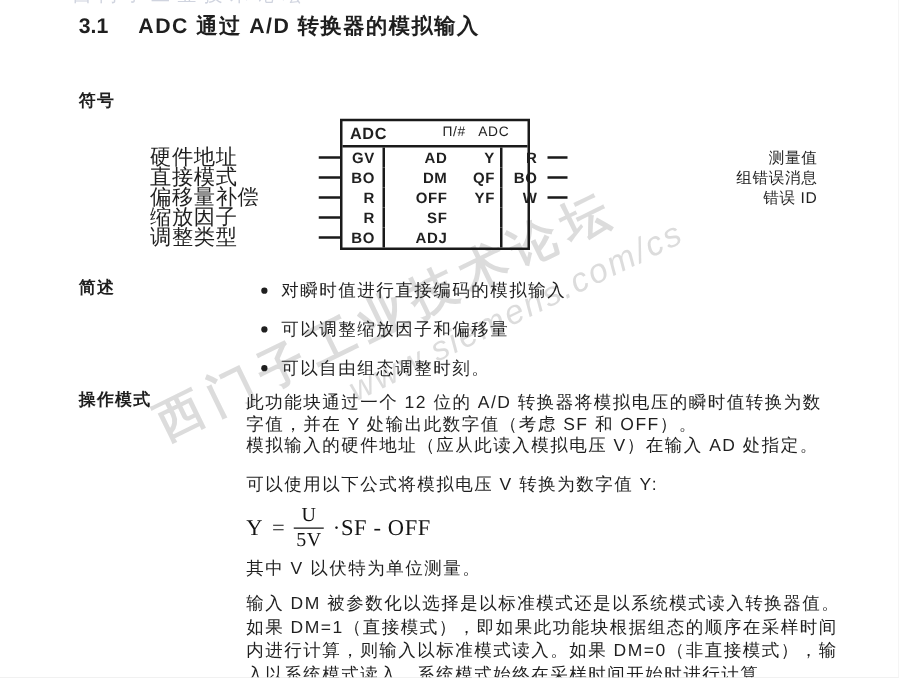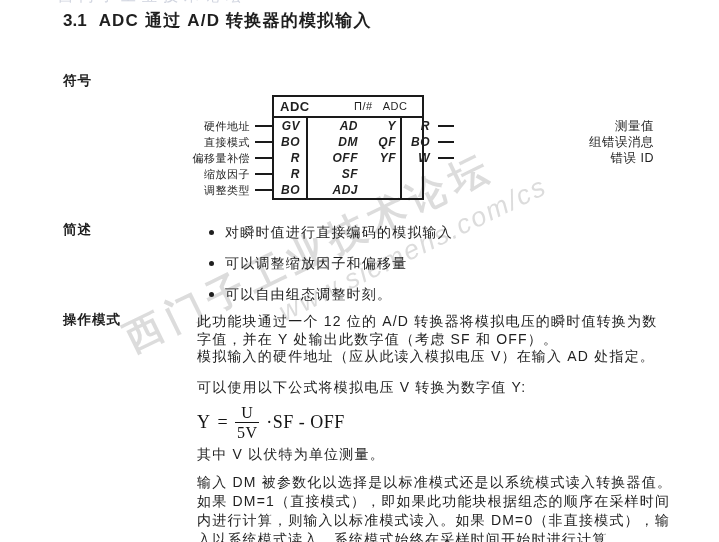--- a/index.html
+++ b/index.html
@@ -34,7 +34,7 @@
     font-size:17px;font-weight:700;letter-spacing:1.2px;
     white-space:nowrap;
   }
-  .title .tnum{margin-right:12px;letter-spacing:0;}
+  .title .tnum{margin-right:24px;letter-spacing:0;}
   .side-label{
     position:absolute;left:63px;
     font-size:13.5px;font-weight:700;letter-spacing:1px;

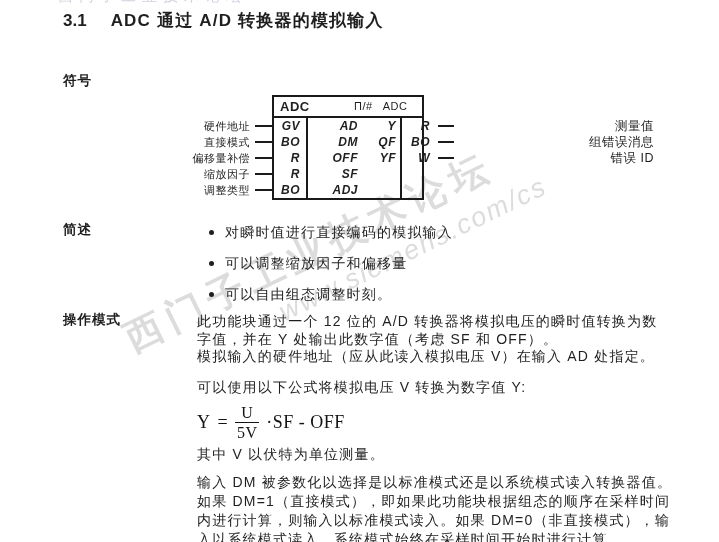--- a/index.html
+++ b/index.html
@@ -74,7 +74,7 @@
 
   .in-labels{
     position:absolute;left:120px;top:118px;width:130px;
-    text-align:right;font-size:11px;letter-spacing:.5px;
+    font-size:17px;letter-spacing:.5px;
   }
   .in-labels div{height:16px;line-height:16px;white-space:nowrap;}
   .out-labels{

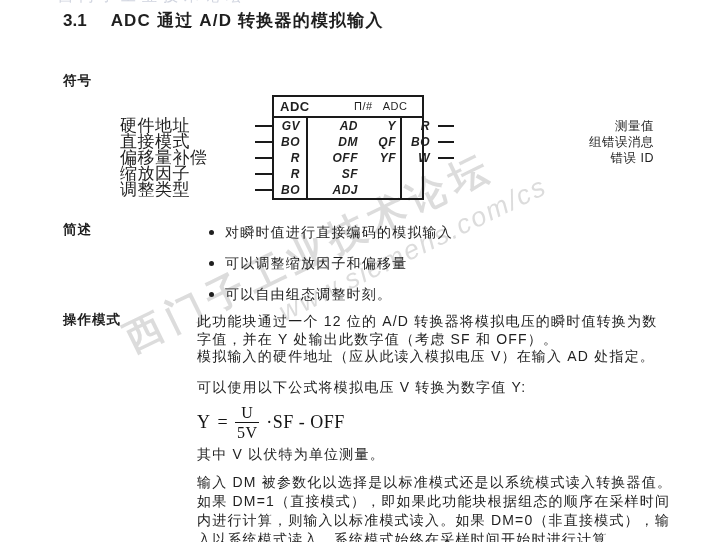--- a/index.html
+++ b/index.html
@@ -61,7 +61,7 @@
   .brow{display:grid;grid-template-columns:34px 55px 37px 36px;height:16px;}
   .brow span{
     display:block;text-align:right;
-    font-size:12px;font-weight:700;line-height:16px;letter-spacing:.5px;font-style:italic;
+    font-size:12px;font-weight:700;line-height:16px;letter-spacing:.5px;
   }
   .brow .c1{border-right:2px solid #1a1a1a;padding-right:6px;}
   .brow .c2{padding-right:5px;}

